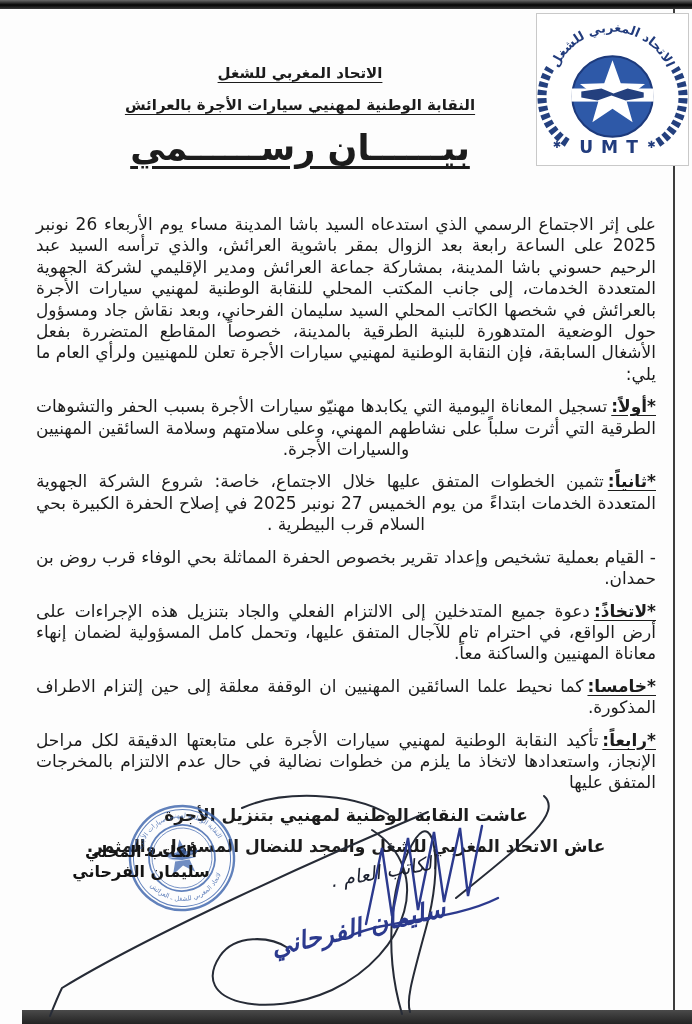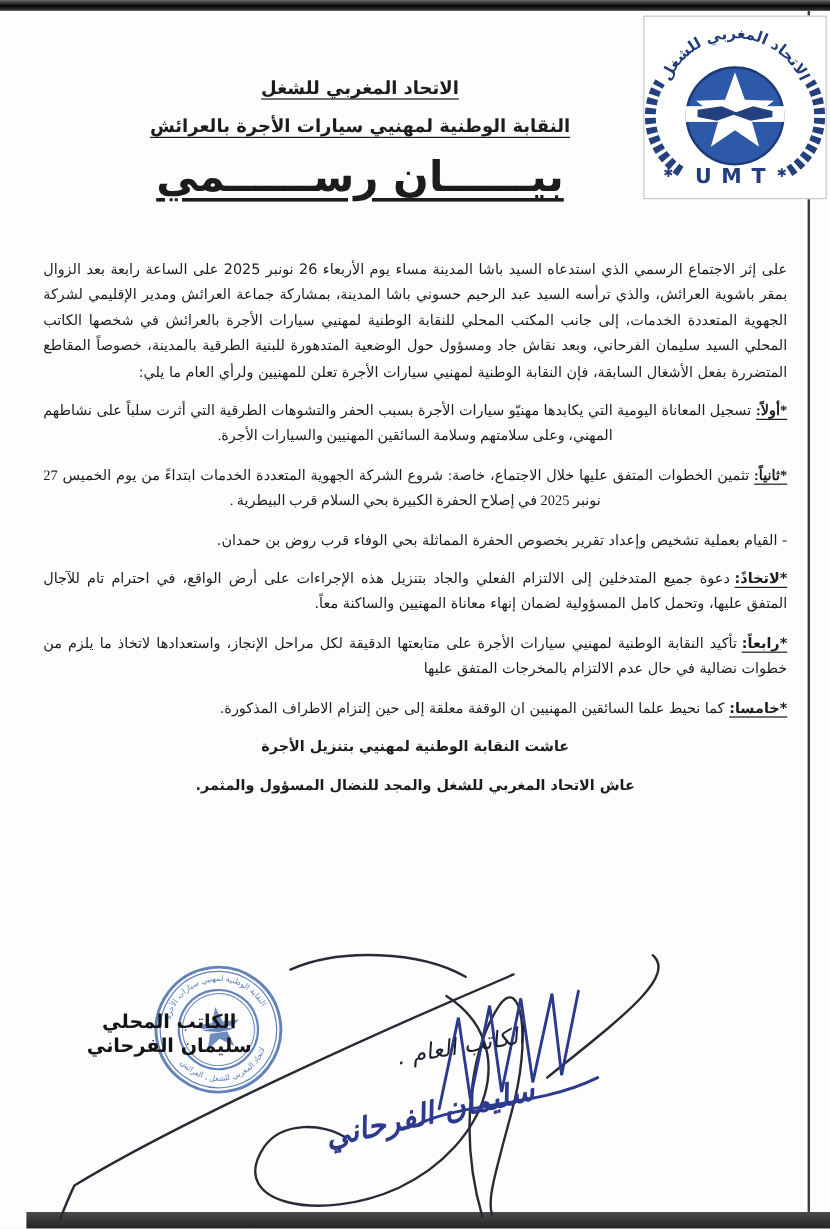--- a/index.html
+++ b/index.html
@@ -23,7 +23,7 @@
     font-size:35px;font-weight:bold;text-decoration:underline;
     text-underline-offset:6px;margin:10px 0 0 0;letter-spacing:1px;}
   .body-text{position:absolute;top:214px;left:36px;width:620px;
-    font-size:12px;line-height:21.4px;text-align:justify;}
+    font-size:17px;line-height:21.4px;text-align:justify;}
   .body-text p{margin:0 0 11px 0;}
   .center-last{text-align-last:center;font-family:Liberation Serif, serif;}
   .lbl{font-weight:bold;text-decoration:underline;text-underline-offset:3px;padding-left:4px;}

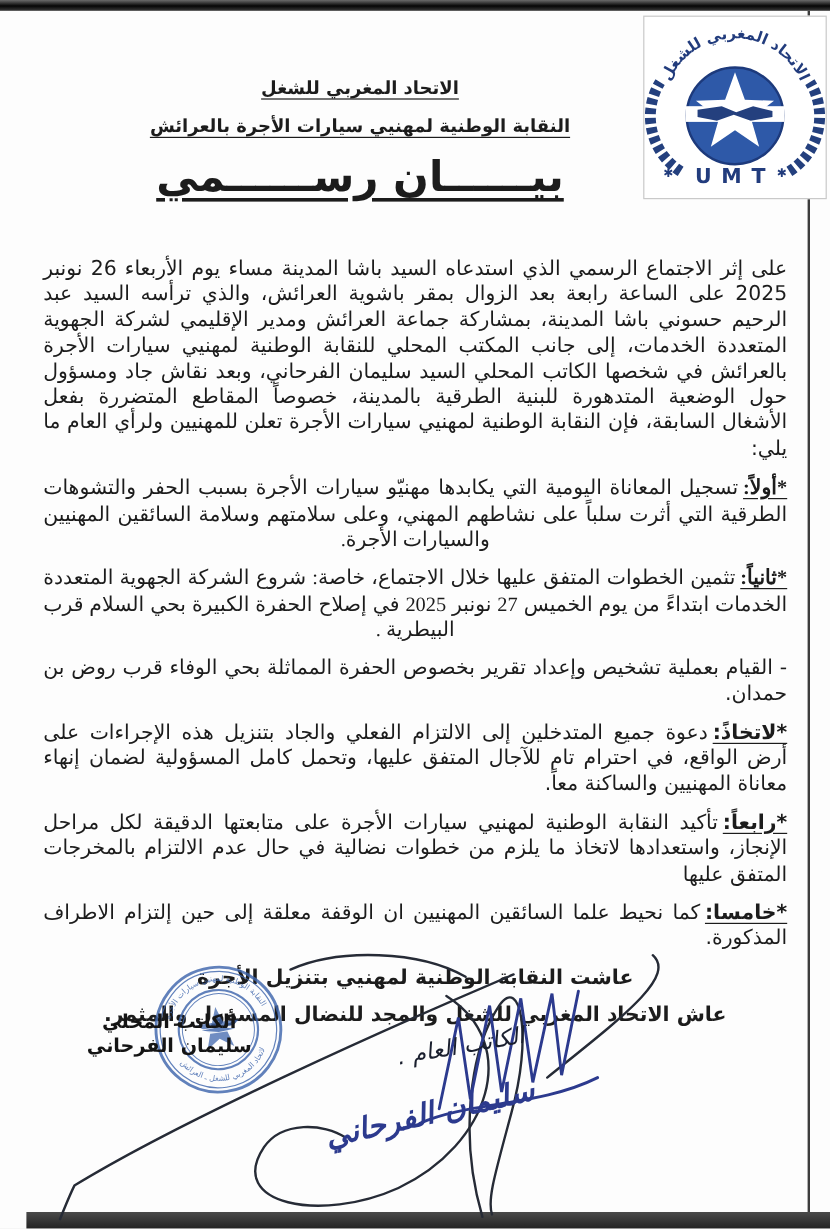--- a/index.html
+++ b/index.html
@@ -25,7 +25,7 @@
   .body-text{position:absolute;top:214px;left:36px;width:620px;
     font-size:17px;line-height:21.4px;text-align:justify;}
   .body-text p{margin:0 0 11px 0;}
-  .center-last{text-align-last:center;font-family:Liberation Serif, serif;}
+  .center-last{text-align-last:center;}
   .lbl{font-weight:bold;text-decoration:underline;text-underline-offset:3px;padding-left:4px;}
   .slogan{text-align:center;font-weight:bold;margin:4px 0 10px 0 !important;}
   .sig-svg{position:absolute;left:20px;top:786px;width:600px;height:236px;}

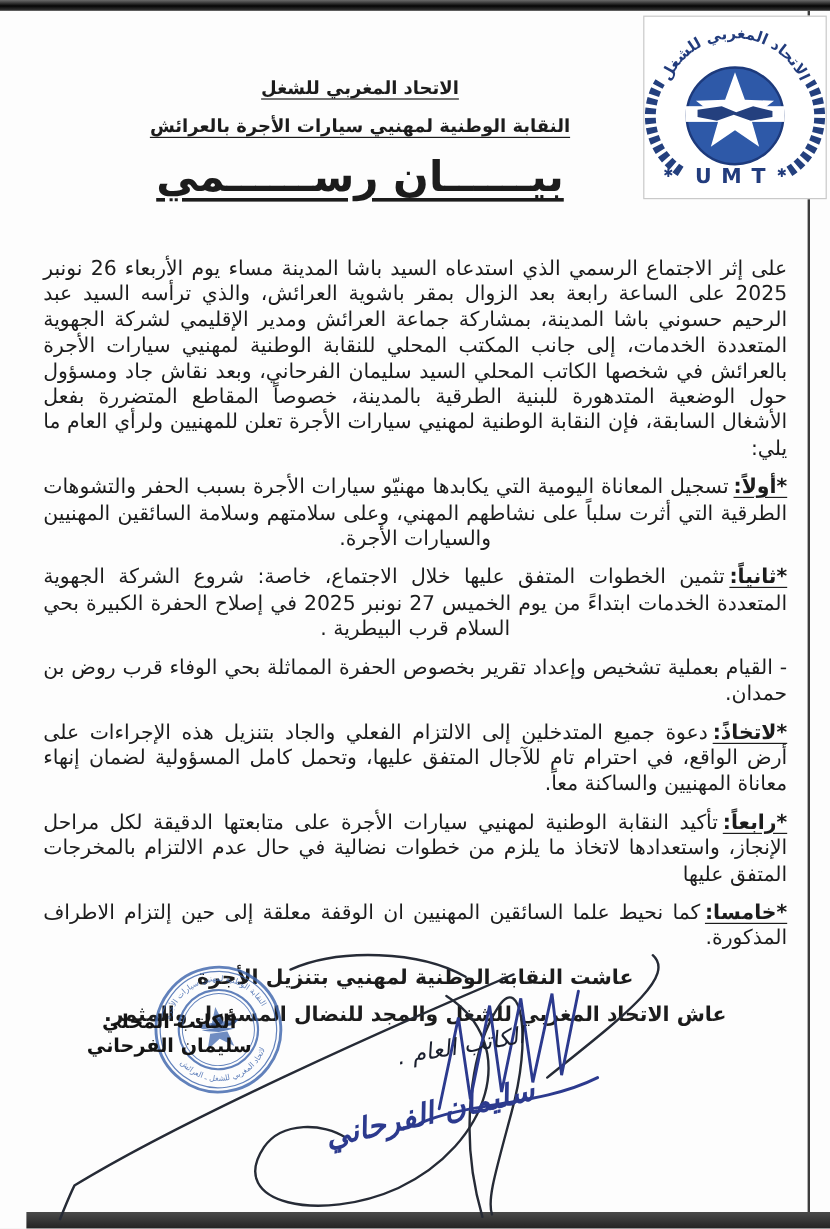--- a/index.html
+++ b/index.html
@@ -86,9 +86,9 @@
 
     <p><span class="lbl">*لاتخاذً:</span><span>دعوة جميع المتدخلين إلى الالتزام الفعلي والجاد بتنزيل هذه الإجراءات على أرض الواقع، في احترام تام للآجال المتفق عليها، وتحمل كامل المسؤولية لضمان إنهاء معاناة المهنيين والساكنة معاً.</span></p>
 
+    <p><span class="lbl">*خامسا:</span><span>كما نحيط علما السائقين المهنيين ان الوقفة معلقة إلى حين إلتزام الاطراف المذكورة.</span></p>
+
     <p><span class="lbl">*رابعاً:</span><span>تأكيد النقابة الوطنية لمهنيي سيارات الأجرة على متابعتها الدقيقة لكل مراحل الإنجاز، واستعدادها لاتخاذ ما يلزم من خطوات نضالية في حال عدم الالتزام بالمخرجات المتفق عليها</span></p>
-
-    <p><span class="lbl">*خامسا:</span><span>كما نحيط علما السائقين المهنيين ان الوقفة معلقة إلى حين إلتزام الاطراف المذكورة.</span></p>
 
 
     <p class="slogan">عاشت النقابة الوطنية لمهنيي بتنزيل الأجرة</p>

